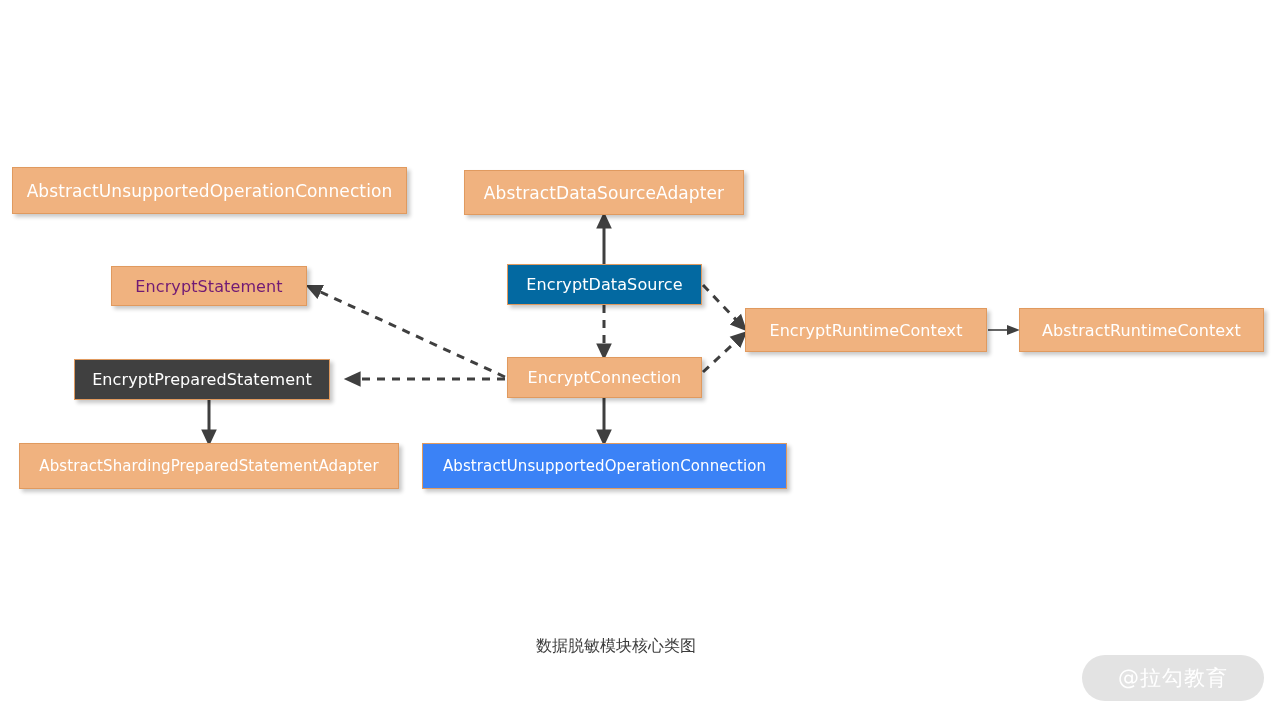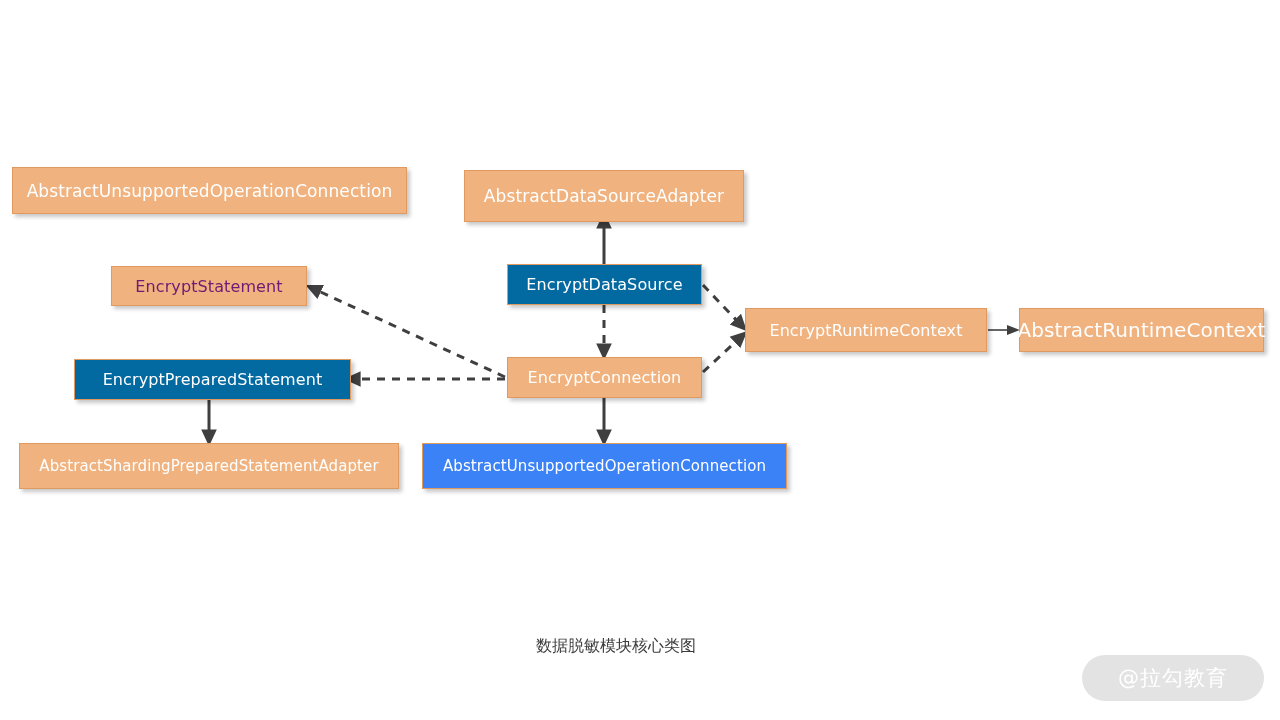--- a/index.html
+++ b/index.html
@@ -92,7 +92,7 @@
       <div class="node" style="left: 12px; top: 167px; width: 395px; height: 47px; background: rgb(240, 178, 127); border-color: rgb(224, 154, 95); color: rgb(255, 255, 255);">
         <span style="font-size: 17px;">AbstractUnsupportedOperationConnection</span>
       </div>
-      <div class="node" style="left: 464px; top: 170px; width: 280px; height: 52px; background: rgb(240, 178, 127); border-color: rgb(224, 154, 95); color: rgb(255, 255, 255);">
+      <div class="node" style="left: 464px; top: 170px; width: 280px; height: 45px; background: rgb(240, 178, 127); border-color: rgb(224, 154, 95); color: rgb(255, 255, 255);">
         <span style="font-size: 17px;">AbstractDataSourceAdapter</span>
       </div>
       <div class="node" style="left: 111px; top: 266px; width: 196px; height: 40px; background: rgb(240, 178, 127); border-color: rgb(224, 154, 95); color: #701a75;">

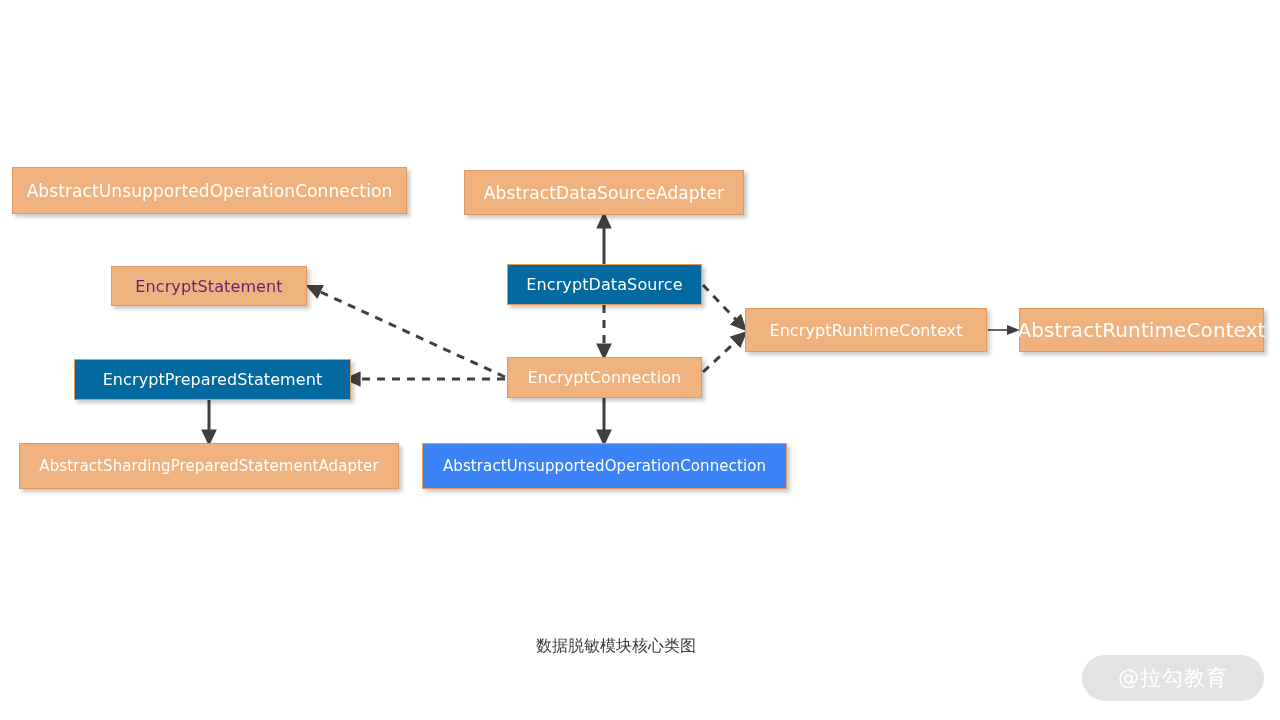--- a/index.html
+++ b/index.html
@@ -105,7 +105,7 @@
         <span style="font-size: 16px;">EncryptRuntimeContext</span>
       </div>
       <div class="node" style="left: 1019px; top: 308px; width: 245px; height: 44px; background: rgb(240, 178, 127); border-color: rgb(224, 154, 95); color: rgb(255, 255, 255);">
-        <span style="font-size: 20px;">AbstractRuntimeContext</span>
+        <span style="font-size: 16px;">AbstractRuntimeContext</span>
       </div>
       <div class="node" style="left: 74px; top: 359px; width: 277px; height: 41px; background: #0369a1; border-color: rgb(224, 154, 95); color: rgb(255, 255, 255);">
         <span style="font-size: 16px;">EncryptPreparedStatement</span>

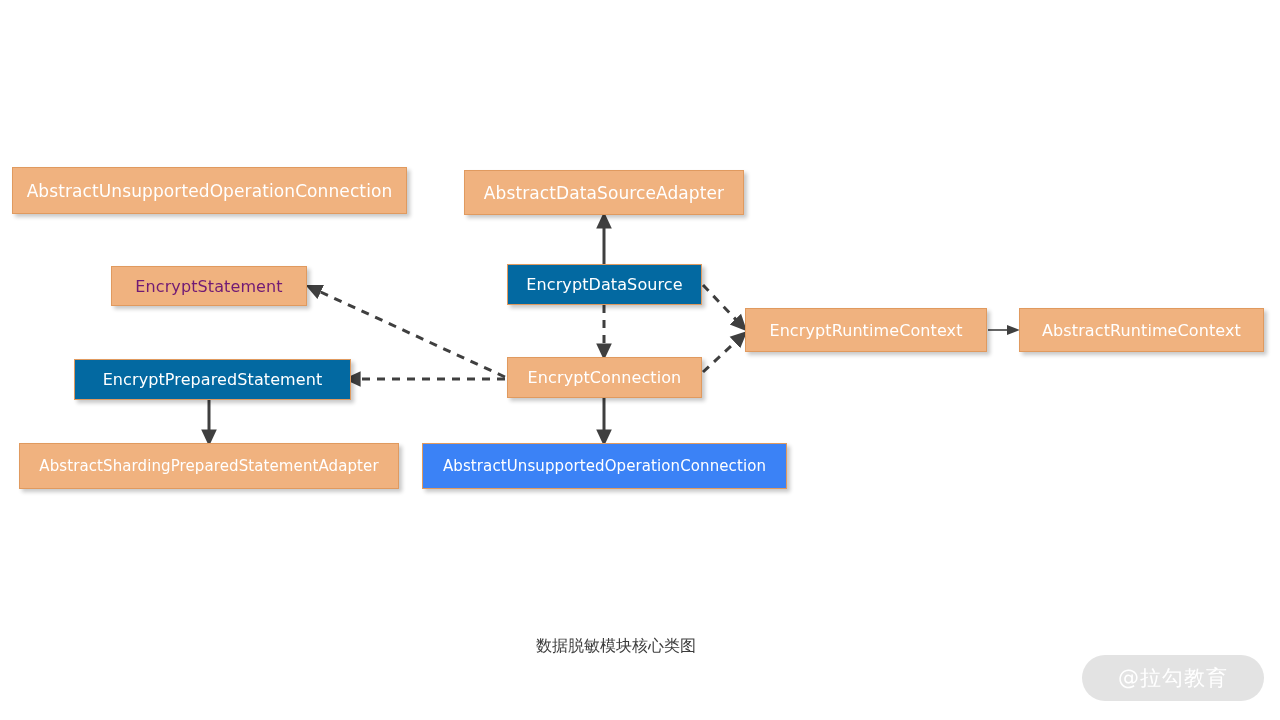--- a/index.html
+++ b/index.html
@@ -107,7 +107,7 @@
       <div class="node" style="left: 1019px; top: 308px; width: 245px; height: 44px; background: rgb(240, 178, 127); border-color: rgb(224, 154, 95); color: rgb(255, 255, 255);">
         <span style="font-size: 16px;">AbstractRuntimeContext</span>
       </div>
-      <div class="node" style="left: 74px; top: 359px; width: 277px; height: 41px; background: #0369a1; border-color: rgb(224, 154, 95); color: rgb(255, 255, 255);">
+      <div class="node" style="left: 74px; top: 359px; width: 256px; height: 41px; background: #404040; border-color: rgb(224, 154, 95); color: rgb(255, 255, 255);">
         <span style="font-size: 16px;">EncryptPreparedStatement</span>
       </div>
       <div class="node" style="left: 507px; top: 357px; width: 195px; height: 41px; background: rgb(240, 178, 127); border-color: rgb(224, 154, 95); color: rgb(255, 255, 255);">

